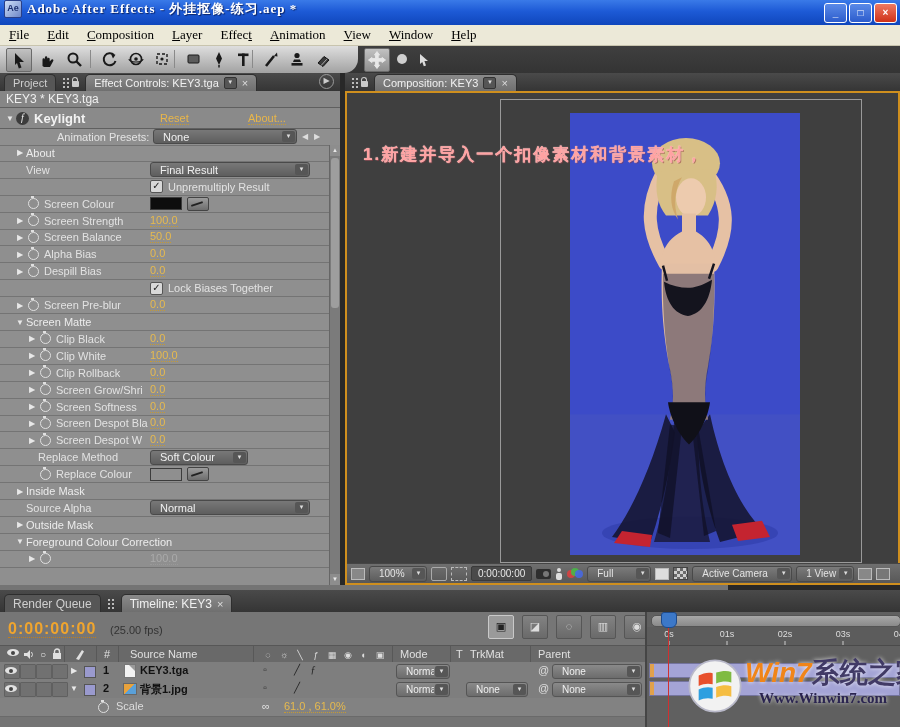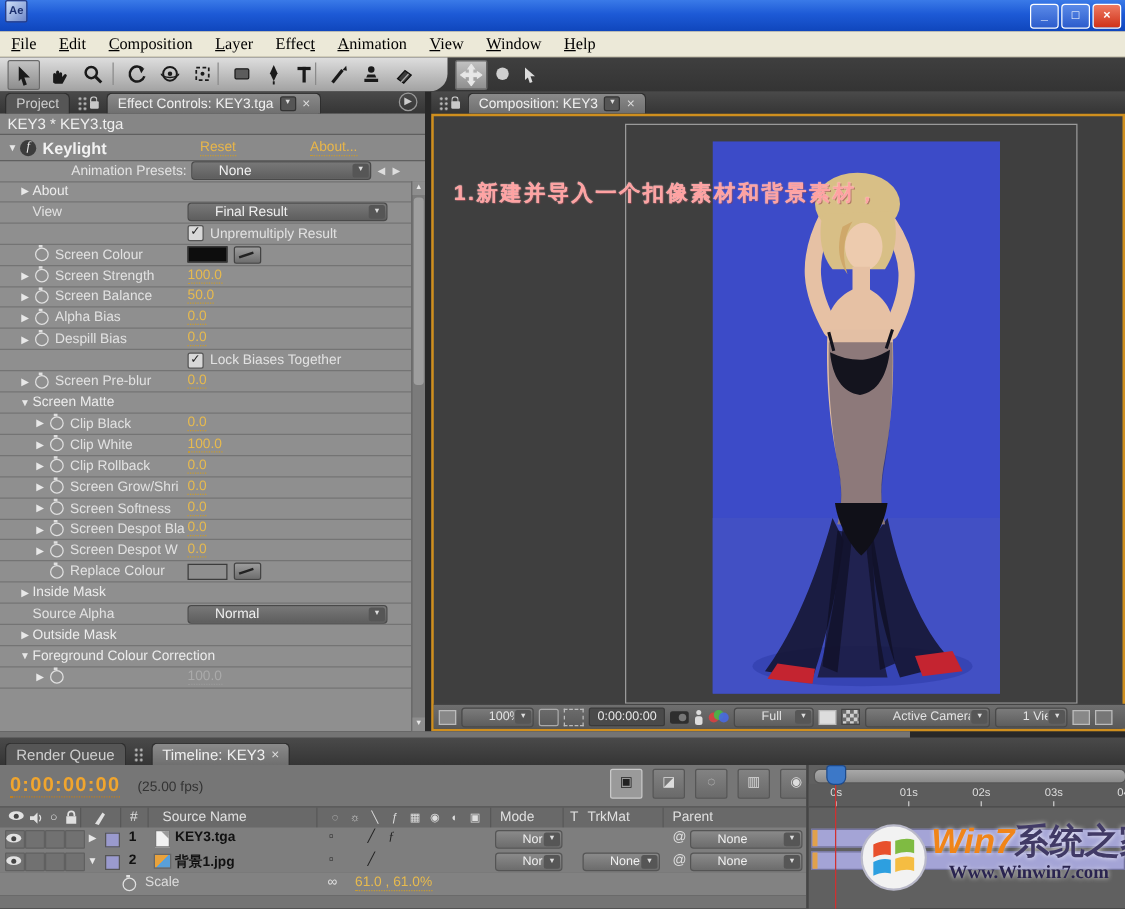--- a/index.html
+++ b/index.html
@@ -185,6 +185,7 @@
 
 <div class="abs titlebar">
   <div class="app-icon">Ae</div>
+  <div class="title-text">Adobe After Effects - 外挂抠像-练习.aep *</div>
   <div class="win-btns">
     <div class="wbtn">_</div>
     <div class="wbtn">□</div>

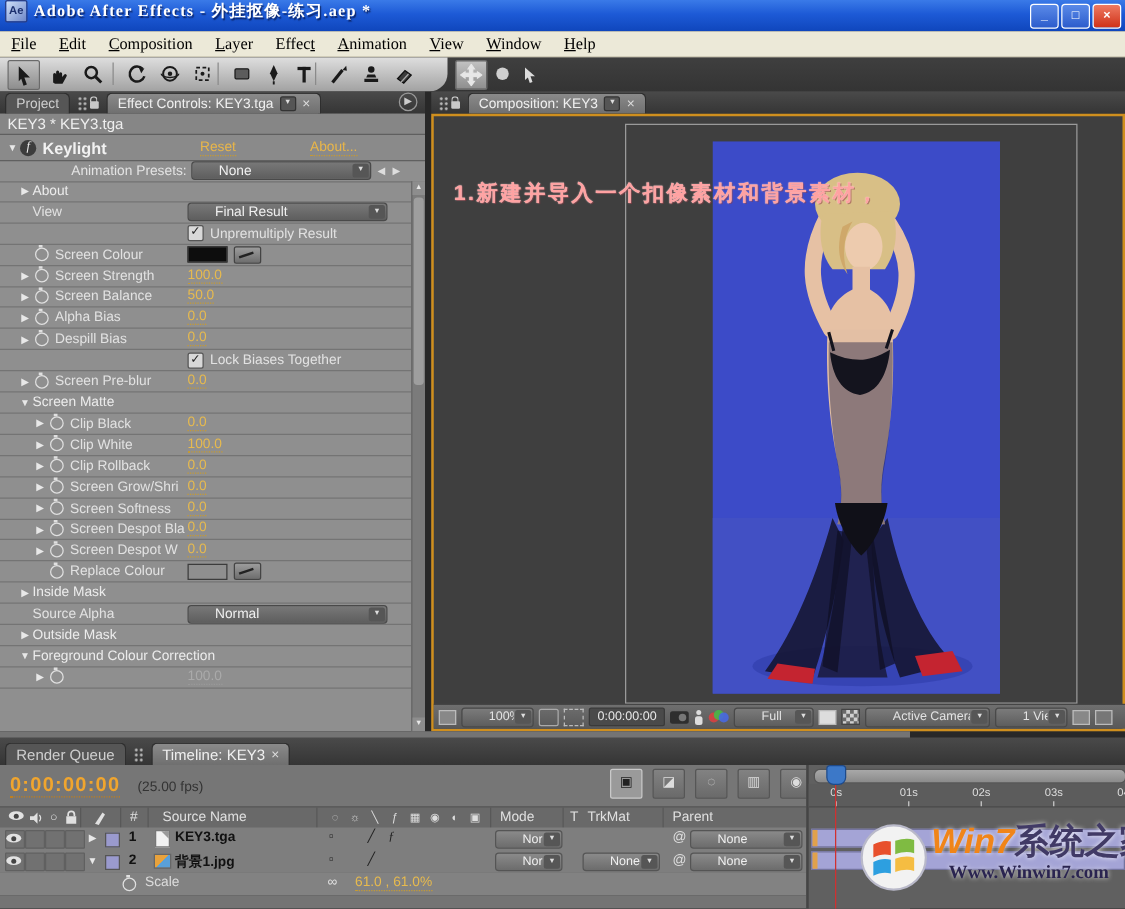--- a/index.html
+++ b/index.html
@@ -84,7 +84,7 @@
   .dd{display:flex;align-items:center;background:linear-gradient(180deg,#787878,#5e5e5e);
     border:1px solid #4a4a4a;border-radius:3px;height:13px;color:#f0f0f0;}
   .ddlg{width:158px;} .ddsm{width:96px;}
-  .ddtext{flex:1;padding-left:21px;font-size:11px;white-space:nowrap;overflow:hidden;}
+  .ddtext{flex:1;padding-left:9px;font-size:11px;white-space:nowrap;overflow:hidden;}
   .ddarr{width:13px;height:11px;margin:0 1px;background:#565656;border-radius:2px;
     font-size:6px;color:#ddd;text-align:center;line-height:11px;flex:none;}
   .cb{width:11px;height:11px;background:#d8d8d8;border:1px solid #555;border-radius:2px;

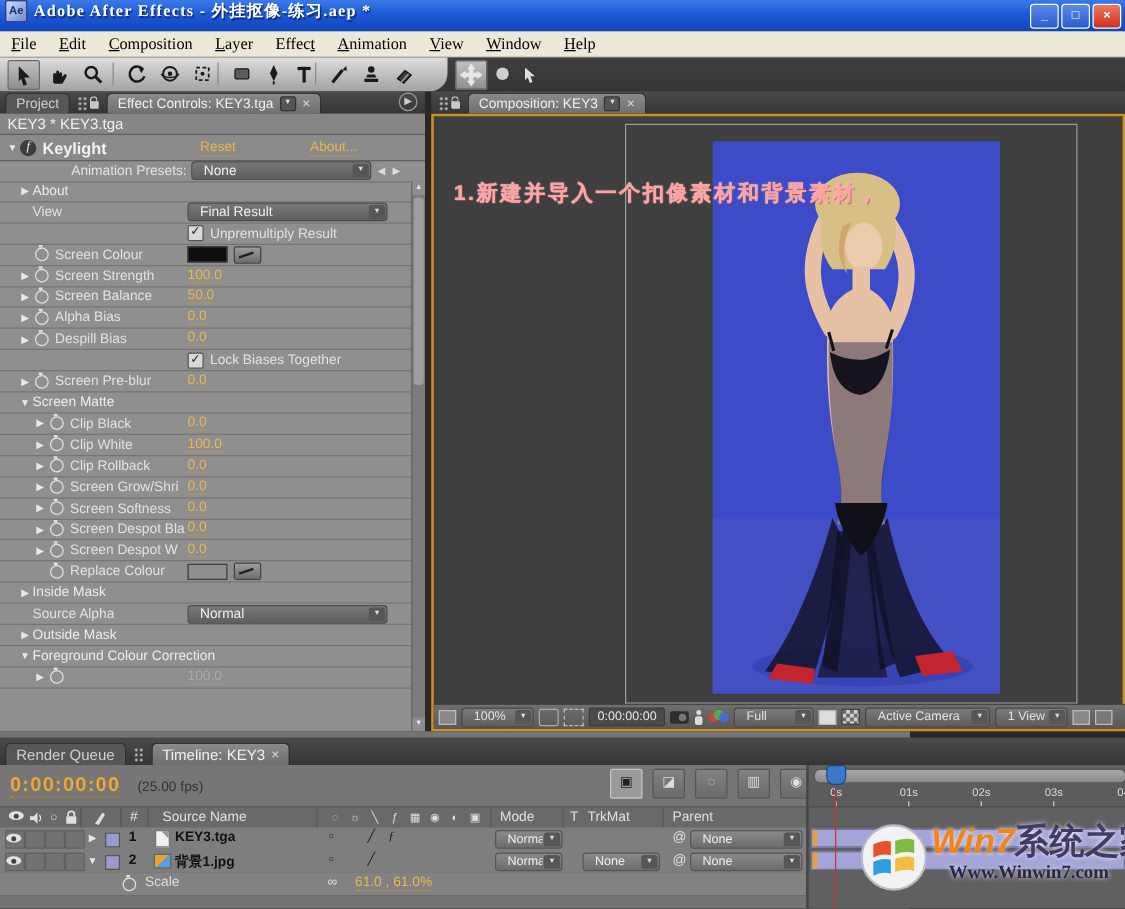--- a/index.html
+++ b/index.html
@@ -469,6 +469,16 @@
         <span class="plabel">Screen Despot W</span>
         <span class="varea">
           <span class="pval">0.0</span>
+        </span>
+      </div>
+      <div class="erow ind2">
+        <span class="twirl"></span>
+        <span class="plabel">Replace Method</span>
+        <span class="varea">
+          <span class="dd ddsm">
+            <span class="ddtext">Soft Colour</span>
+            <span class="ddarr">▼</span>
+          </span>
         </span>
       </div>
       <div class="erow ind2">

